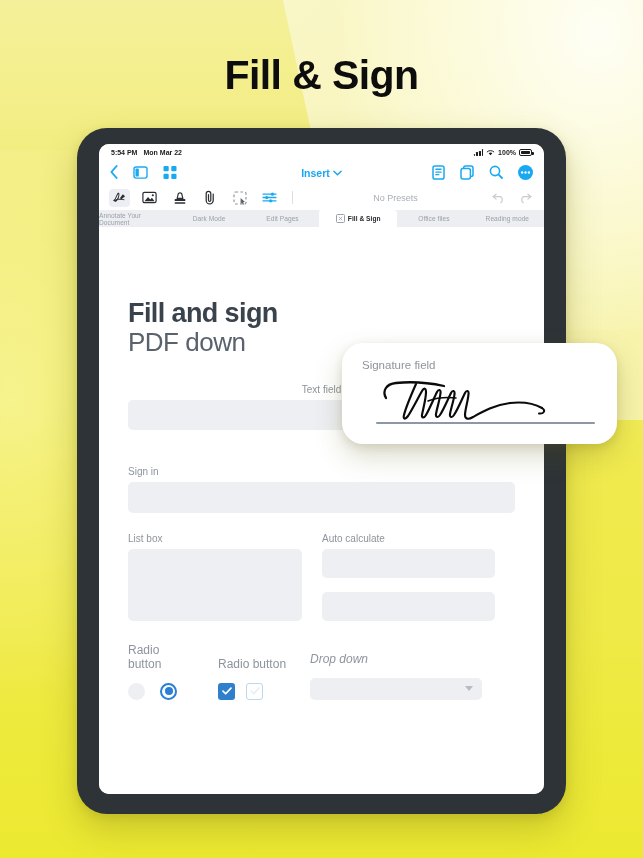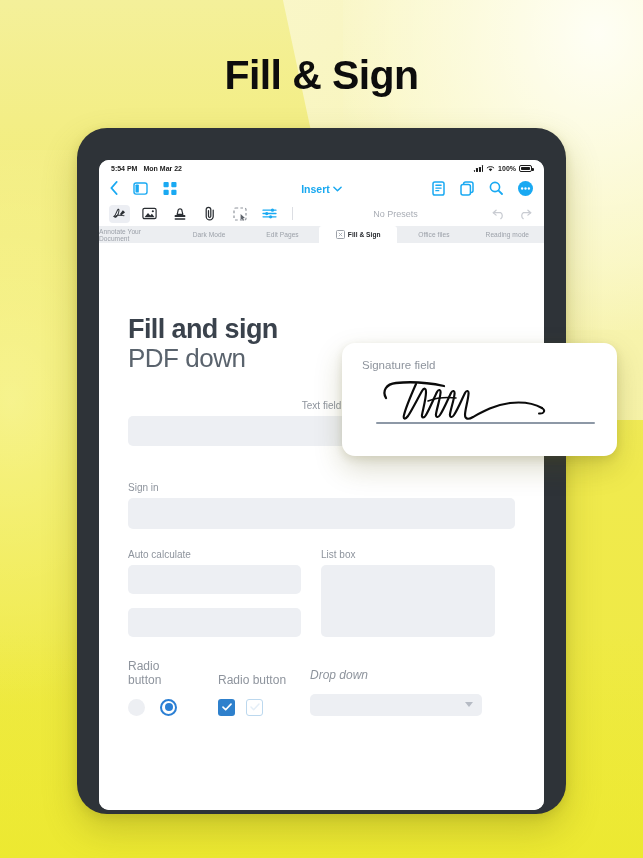--- a/index.html
+++ b/index.html
@@ -31,7 +31,7 @@
   .tablet{position:absolute;left:77px;top:128px;width:489px;height:686px;
       background:#2e3338;border-radius:30px;
       box-shadow:0 16px 34px rgba(120,115,20,.30), 0 3px 10px rgba(120,115,20,.18);}
-  .screen{position:absolute;left:22px;top:32px;width:445px;height:650px;
+  .screen{position:absolute;left:22px;top:16px;width:445px;height:650px;
       background:#ffffff;border-radius:10px;overflow:hidden;}
 
   

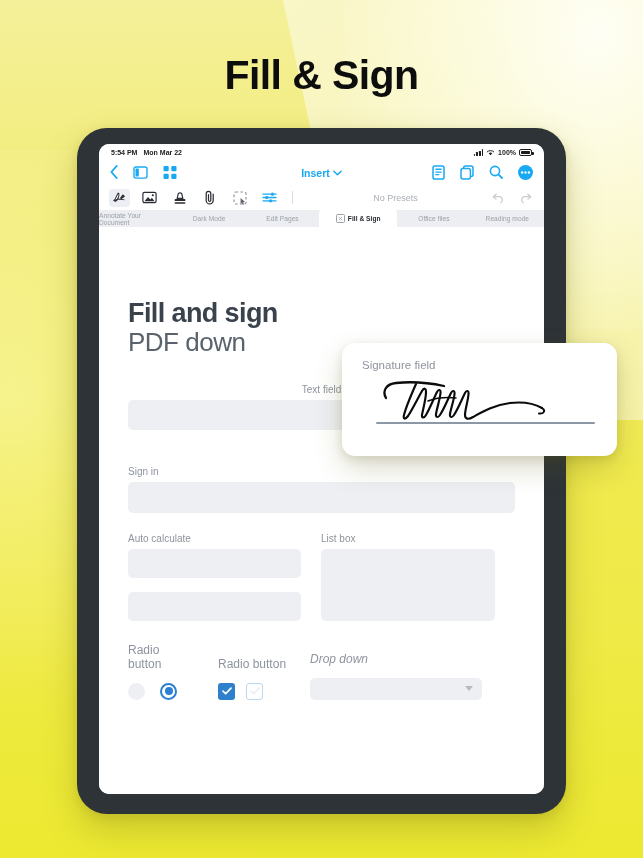--- a/index.html
+++ b/index.html
@@ -98,8 +98,8 @@
   .caret{width:0;height:0;border-left:4.5px solid transparent;border-right:4.5px solid transparent;border-top:5px solid #b6bbc4;}
 
   
-  .sigcard{position:absolute;left:342px;top:343px;width:275px;height:113px;
-      background:#fff;border-radius:13px;
+  .sigcard{position:absolute;left:342px;top:343px;width:275px;height:101px;
+      background:#fff;border-radius:21px;
       box-shadow:0 12px 28px rgba(90,85,20,.22), 0 3px 9px rgba(90,85,20,.14);
       padding:16px 20px 0 20px;box-sizing:border-box;z-index:40;}
   .sig-label{font-size:11.5px;color:#8e949d;}

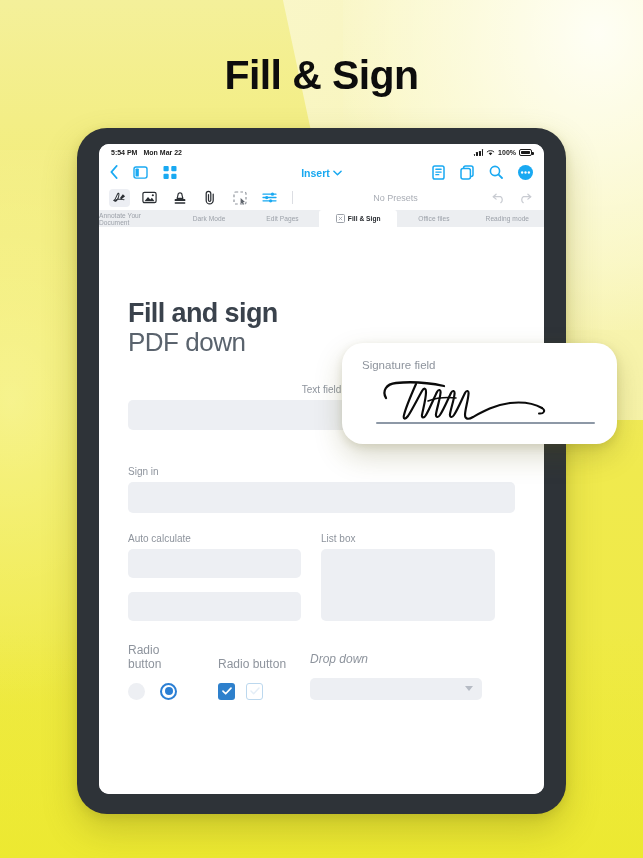--- a/index.html
+++ b/index.html
@@ -308,14 +308,14 @@
       </div>
 
       <div class="row2">
+        <div class="col" style="width:174px;">
+          <div class="flabel">List box</div>
+          <div class="fbox" style="height:72px;"></div>
+        </div>
         <div class="col" style="width:173px;">
           <div class="flabel">Auto calculate</div>
           <div class="fbox" style="height:29px;"></div>
           <div class="fbox" style="height:29px;margin-top:14px;"></div>
-        </div>
-        <div class="col" style="width:174px;">
-          <div class="flabel">List box</div>
-          <div class="fbox" style="height:72px;"></div>
         </div>
       </div>
 

